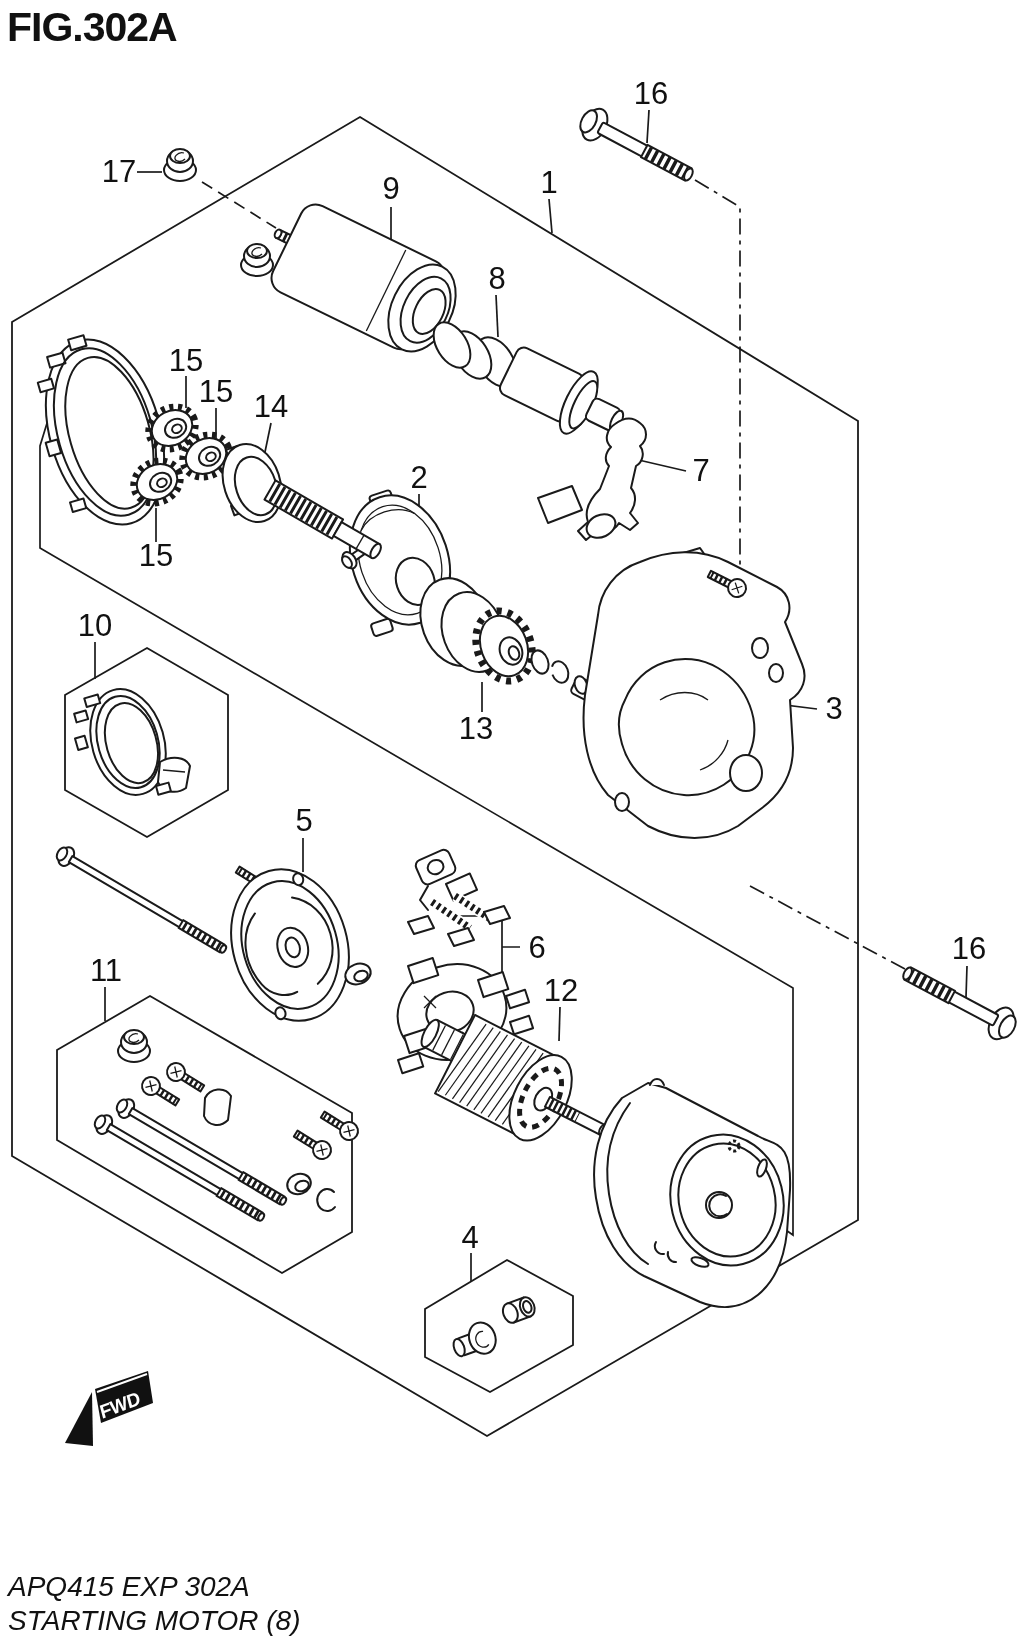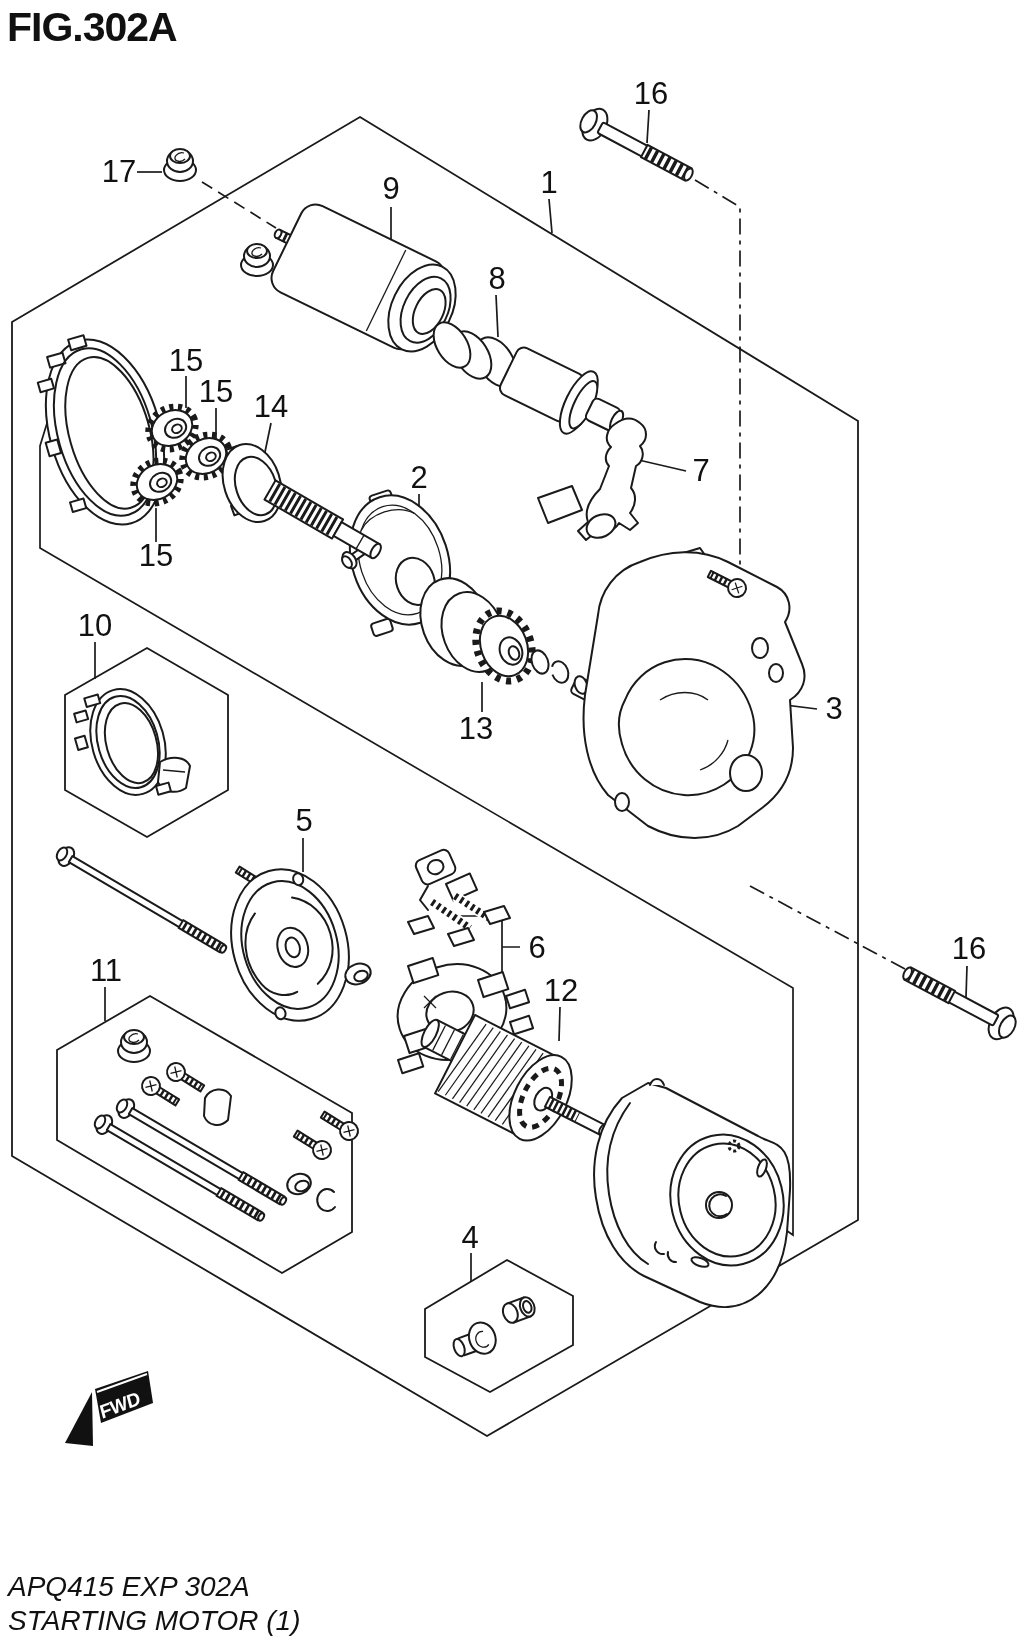--- a/index.html
+++ b/index.html
@@ -393,7 +393,7 @@
 
   <div class="footer">
     <div>APQ415 EXP 302A</div>
-    <div>STARTING MOTOR (1)</div>
+    <div>STARTING MOTOR (8)</div>
   </div>
 
 </div>

